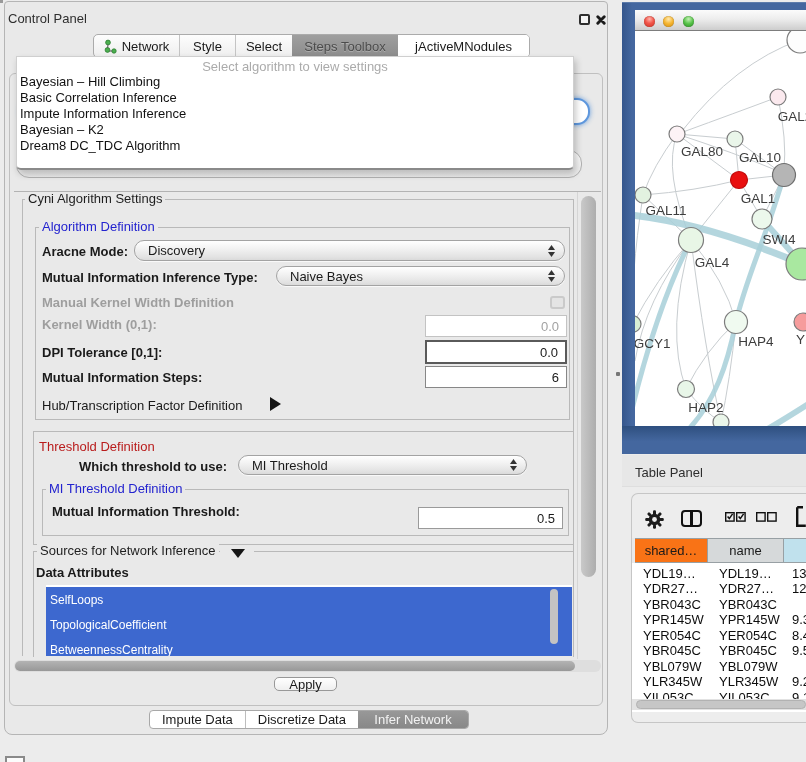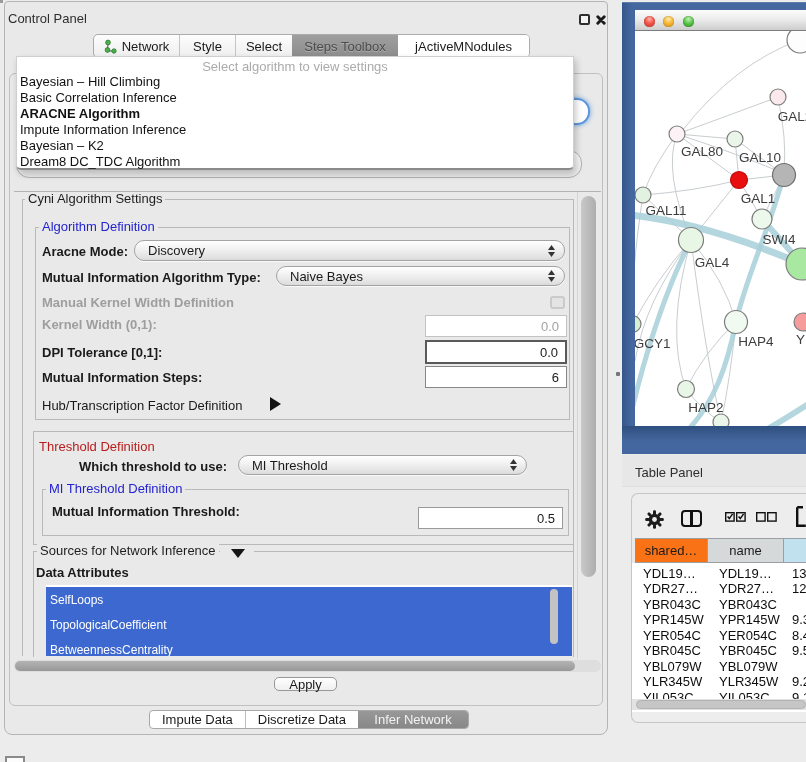--- a/index.html
+++ b/index.html
@@ -53,7 +53,6 @@
   <div style="position:absolute;left:2px;top:16.5px;line-height:16px;color:#111">
     <div style="padding-left:1px">Bayesian – Hill Climbing</div>
     <div style="padding-left:1px">Basic Correlation Inference</div>
-    <div style="padding-left:1px;font-weight:bold">ARACNE Algorithm</div>
     <div style="padding-left:1px">Impute Information Inference</div>
     <div style="padding-left:1px">Bayesian – K2</div>
     <div style="padding-left:1px">Dream8 DC_TDC Algorithm</div>

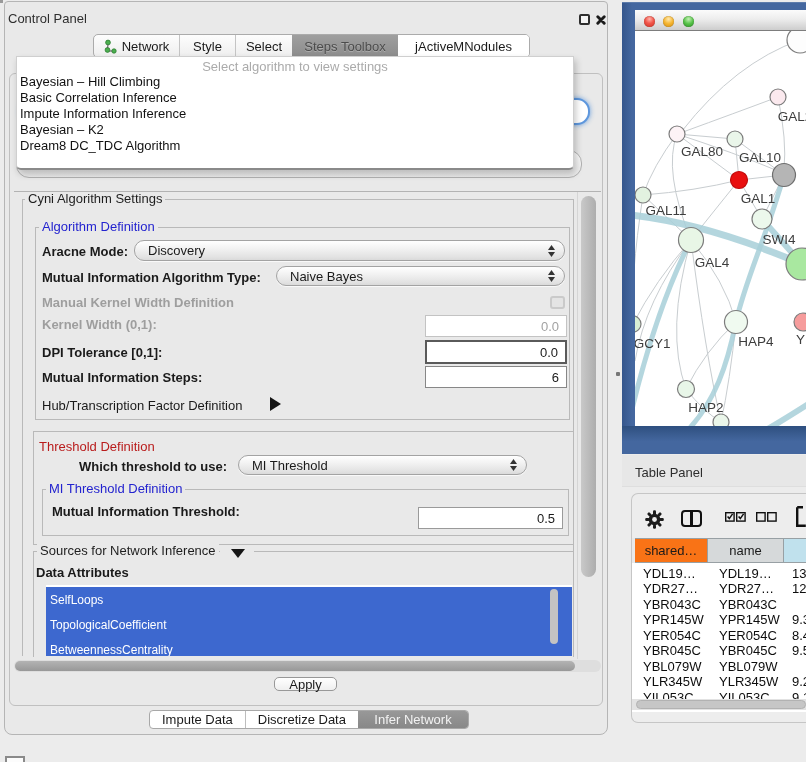--- a/index.html
+++ b/index.html
@@ -83,7 +83,7 @@
     </span>
 </div>
 
-<div class="abs b" style="left:42px;top:270px">Mutual Information Algorithm Type:</div>
+<div class="abs b" style="left:42px;top:270px">Mutual Information Inference Type:</div>
 <div class="combo" style="left:276px;top:266px;width:289px;height:20px">Naive Bayes
   <span class="spin">
       <svg width="9" height="14">

